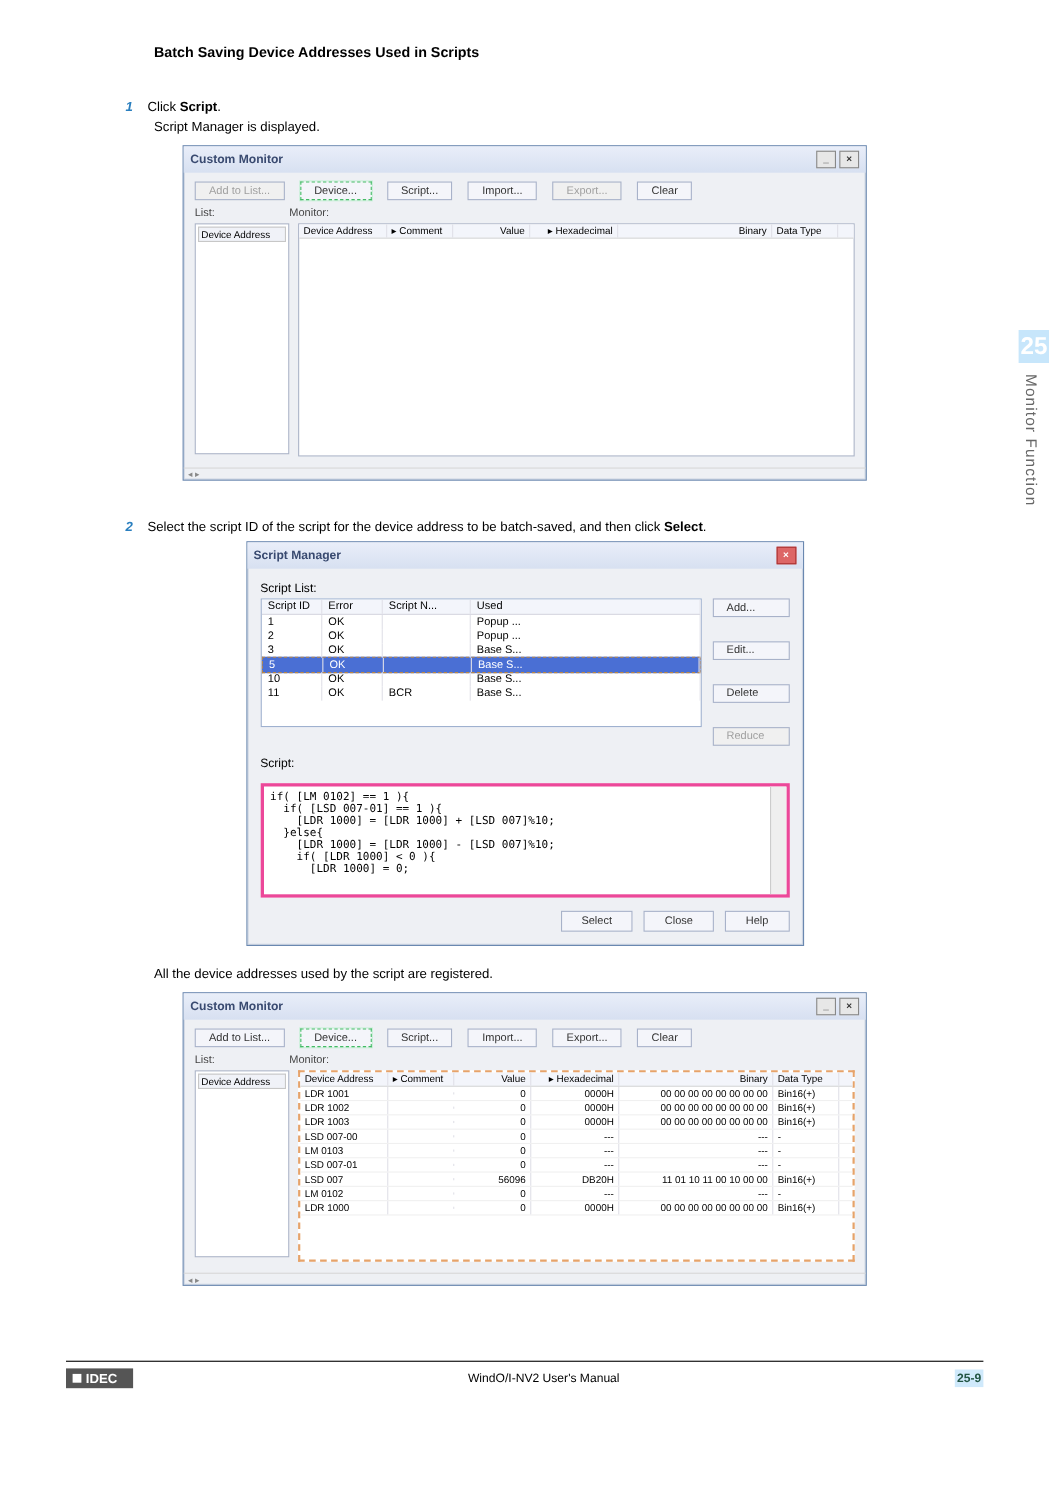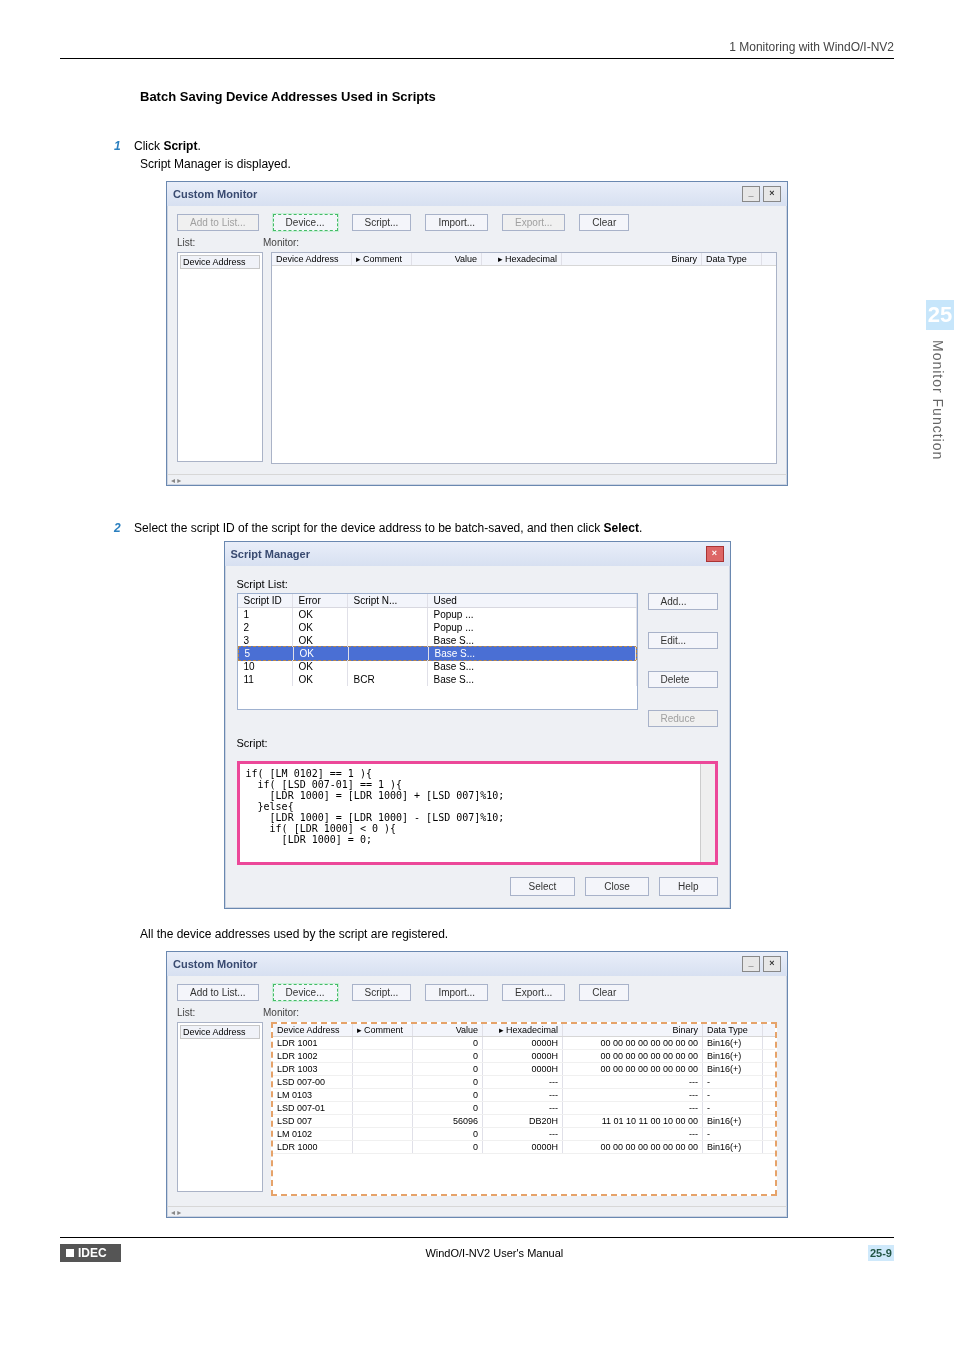--- a/index.html
+++ b/index.html
@@ -251,7 +251,6 @@
 <body>
 
 <div class="page">
-  <div class="header-bar">1 Monitoring with WindO/I-NV2</div>
 
   <div class="section-title">Batch Saving Device Addresses Used in Scripts</div>
 

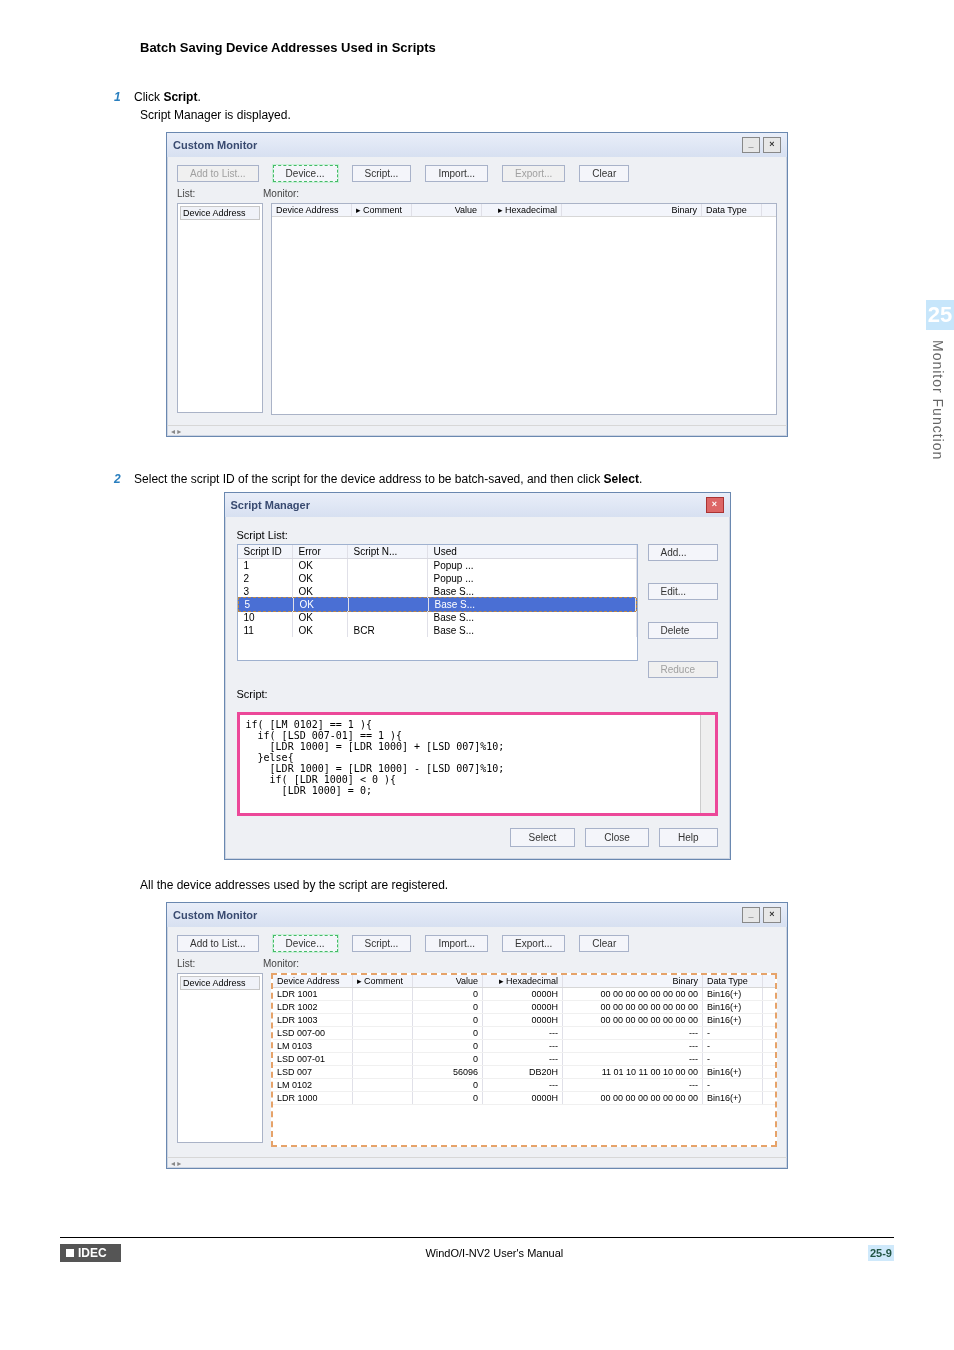--- a/index.html
+++ b/index.html
@@ -138,7 +138,7 @@
     white-space:nowrap;
   }
   .mon-body{ }
-  .mon-row{ display:flex; border-bottom:1px solid #f0f0f0;}
+  .mon-row{ display:flex; border-bottom:1px solid #f0f0f0;align-items:center;}
   .c-addr{width:80px;}
   .c-com{width:60px;}
   .c-val{width:70px; text-align:right;}

